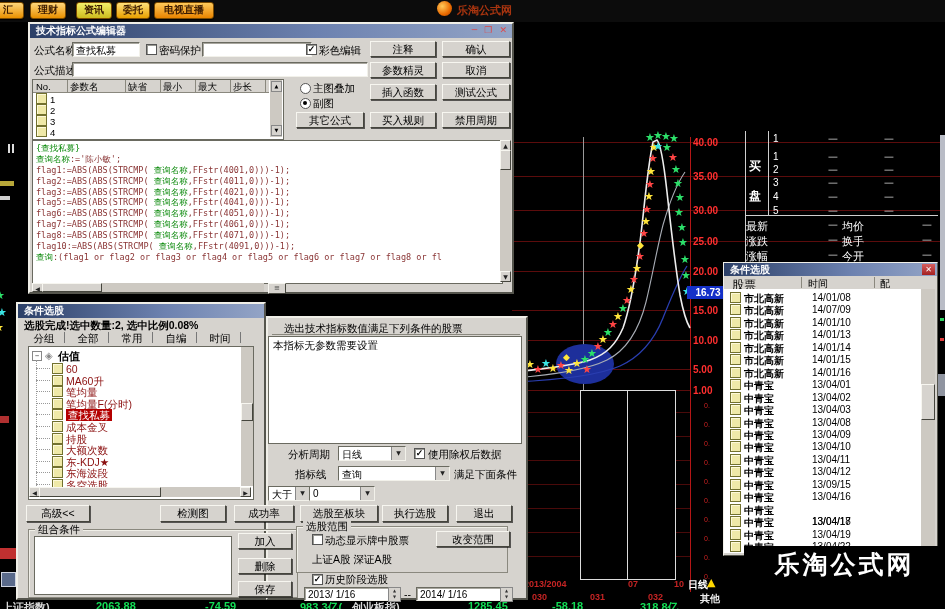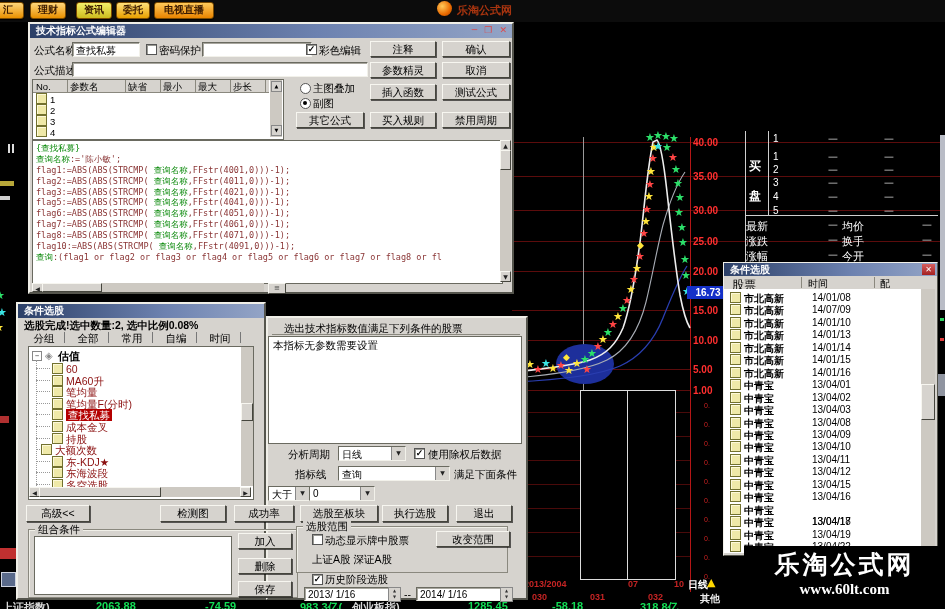--- a/index.html
+++ b/index.html
@@ -397,7 +397,7 @@
           <div style="left: 7px; top: 90.6px; width: 14px; height: 1px; border-top: 1px dotted rgb(153, 153, 153); position: absolute;"></div>
           <div class="tree-item" style="left: 23px; top: 85.6px;"><span class="mini-icon"></span><span>持股</span></div>
           <div style="left: 7px; top: 102.2px; width: 14px; height: 1px; border-top: 1px dotted rgb(153, 153, 153); position: absolute;"></div>
-          <div class="tree-item" style="left: 12px; top: 97.2px;"><span class="mini-icon"></span><span>大额次数</span></div>
+          <div class="tree-item" style="left: 23px; top: 97.2px;"><span class="mini-icon"></span><span>大额次数</span></div>
           <div style="left: 7px; top: 113.8px; width: 14px; height: 1px; border-top: 1px dotted rgb(153, 153, 153); position: absolute;"></div>
           <div class="tree-item" style="left: 23px; top: 108.8px;"><span class="mini-icon"></span><span>东-KDJ★</span></div>
           <div style="left: 7px; top: 125.4px; width: 14px; height: 1px; border-top: 1px dotted rgb(153, 153, 153); position: absolute;"></div>

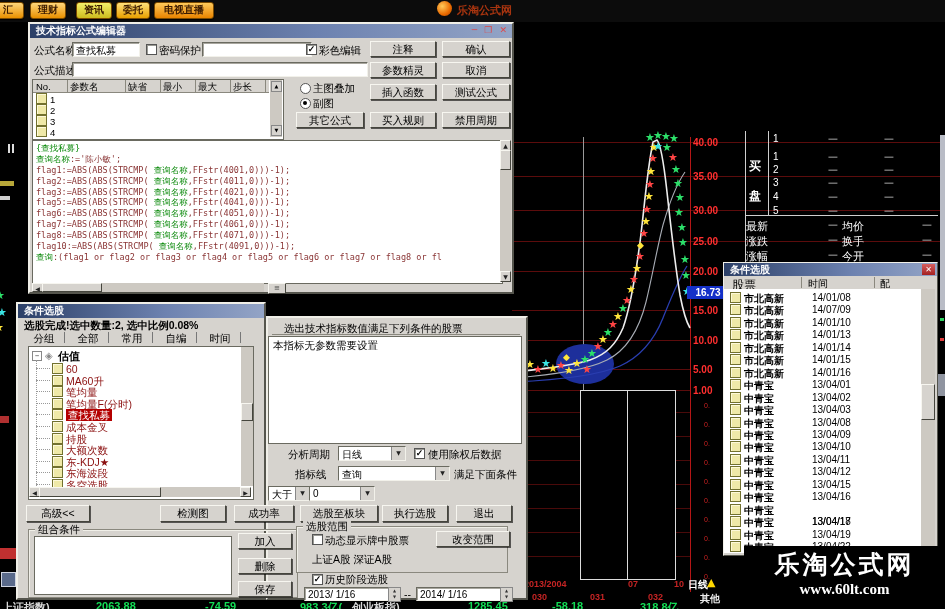--- a/index.html
+++ b/index.html
@@ -239,7 +239,7 @@
         <div class="res-row" style="left: 0px; top: 152.4px; width: 197px;"><span class="mini-icon" style="margin-left: 6px;"></span><span style="font-weight: bold;">中青宝</span><span style="position: absolute; left: 88px;">13/04/10</span></div>
         <div class="res-row" style="left: 0px; top: 164.85px; width: 197px;"><span class="mini-icon" style="margin-left: 6px;"></span><span style="font-weight: bold;">中青宝</span><span style="position: absolute; left: 88px;">13/04/11</span></div>
         <div class="res-row" style="left: 0px; top: 177.3px; width: 197px;"><span class="mini-icon" style="margin-left: 6px;"></span><span style="font-weight: bold;">中青宝</span><span style="position: absolute; left: 88px;">13/04/12</span></div>
-        <div class="res-row" style="left: 0px; top: 189.75px; width: 197px;"><span class="mini-icon" style="margin-left: 6px;"></span><span style="font-weight: bold;">中青宝</span><span style="position: absolute; left: 88px;">13/04/15</span></div>
+        <div class="res-row" style="left: 0px; top: 189.75px; width: 197px;"><span class="mini-icon" style="margin-left: 6px;"></span><span style="font-weight: bold;">中青宝</span><span style="position: absolute; left: 88px;">13/09/15</span></div>
         <div class="res-row" style="left: 0px; top: 202.2px; width: 197px;"><span class="mini-icon" style="margin-left: 6px;"></span><span style="font-weight: bold;">中青宝</span><span style="position: absolute; left: 88px;">13/04/16</span></div>
         <div class="res-row" style="left: 0px; top: 214.65px; width: 197px;"><span class="mini-icon" style="margin-left: 6px;"></span><span style="font-weight: bold;">中青宝</span><span style="position: absolute; left: 88px; margin-top: 12px;">13/04/17</span></div>
         <div class="res-row" style="left: 0px; top: 227.1px; width: 197px;"><span class="mini-icon" style="margin-left: 6px;"></span><span style="font-weight: bold;">中青宝</span><span style="position: absolute; left: 88px;">13/04/18</span></div>

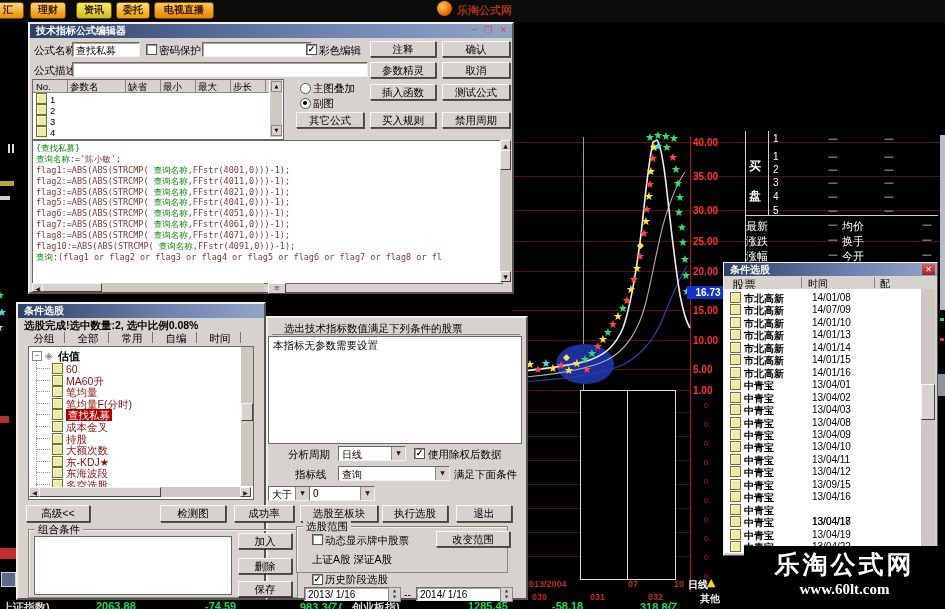--- a/index.html
+++ b/index.html
@@ -253,7 +253,6 @@
 
   <div id="watermark" class="abs" style="left:744px;top:546px;width:201px;height:54px;background:#000;z-index:30;text-align:center;">
     <div style="color:#fff;font:bold 25px 'Liberation Sans',sans-serif;letter-spacing:3px;margin-top:2px;">乐淘公式网</div>
-    <div style="color:#fff;font:bold 15px 'Liberation Serif',serif;margin-top:0;">www.60lt.com</div>
   </div>
 
   <div id="taskbar" class="abs" style="left:0;top:0;width:945px;height:22px;background:#0c0c0c;z-index:50;">

